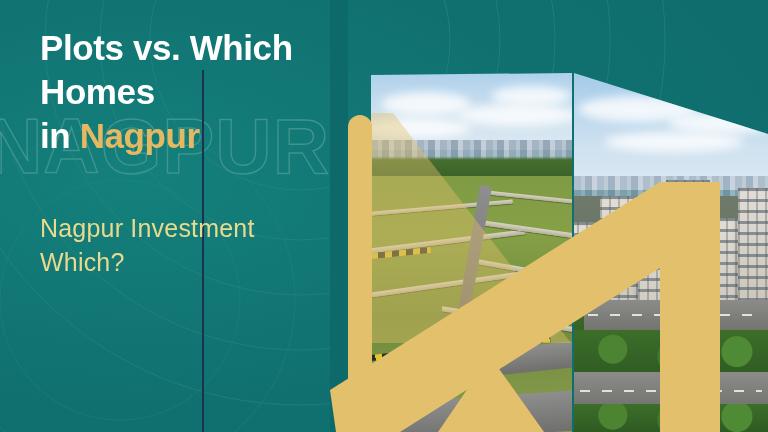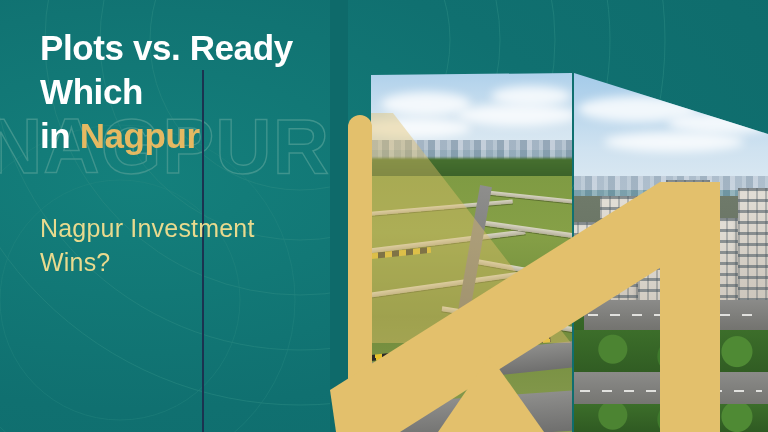--- a/index.html
+++ b/index.html
@@ -314,7 +314,7 @@
   </div>
 
   <div class="copy">
-    <h1 class="title"><span>Plots vs. Ready Which</span><br><span>in </span><span class="accent">Nagpur</span></h1>
+    <h1 class="title"><span>Plots vs. Which Homes</span><br><span>in </span><span class="accent">Nagpur</span></h1>
   </div>
 
   <p class="subtitle"><span>Nagpur Investment</span><br><span>Wins?</span></p>

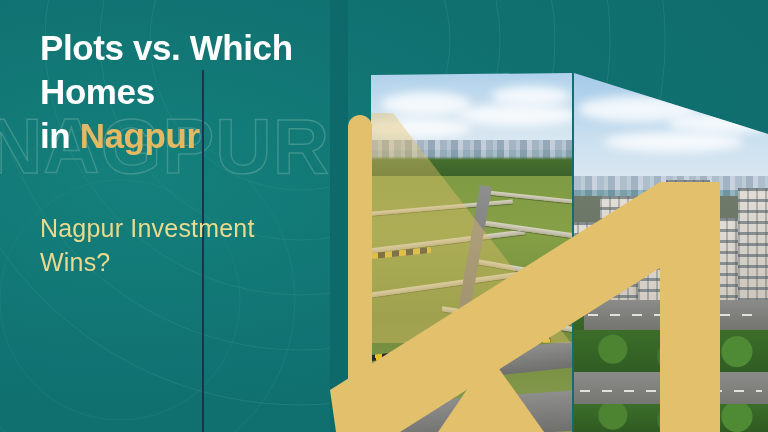--- a/index.html
+++ b/index.html
@@ -317,7 +317,7 @@
     <h1 class="title"><span>Plots vs. Which Homes</span><br><span>in </span><span class="accent">Nagpur</span></h1>
   </div>
 
-  <p class="subtitle"><span>Nagpur Investment</span><br><span>Wins?</span></p>
+  <p class="subtitle"><span>Nagpur Investment</span><br><span>Which?</span></p>
 
 </div>
 

